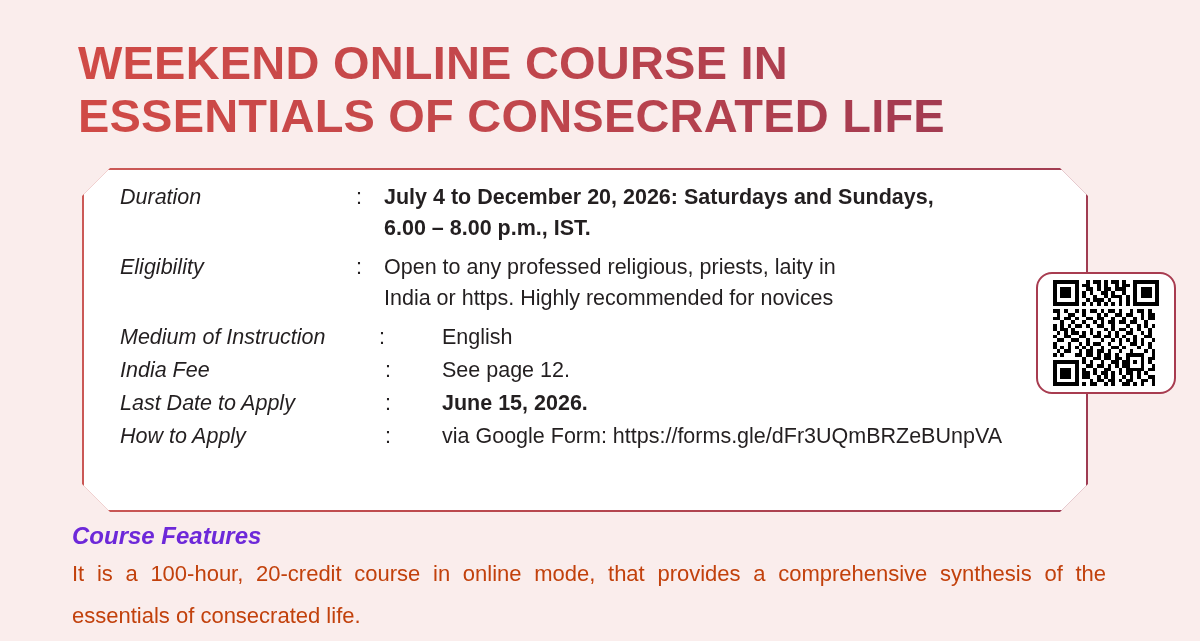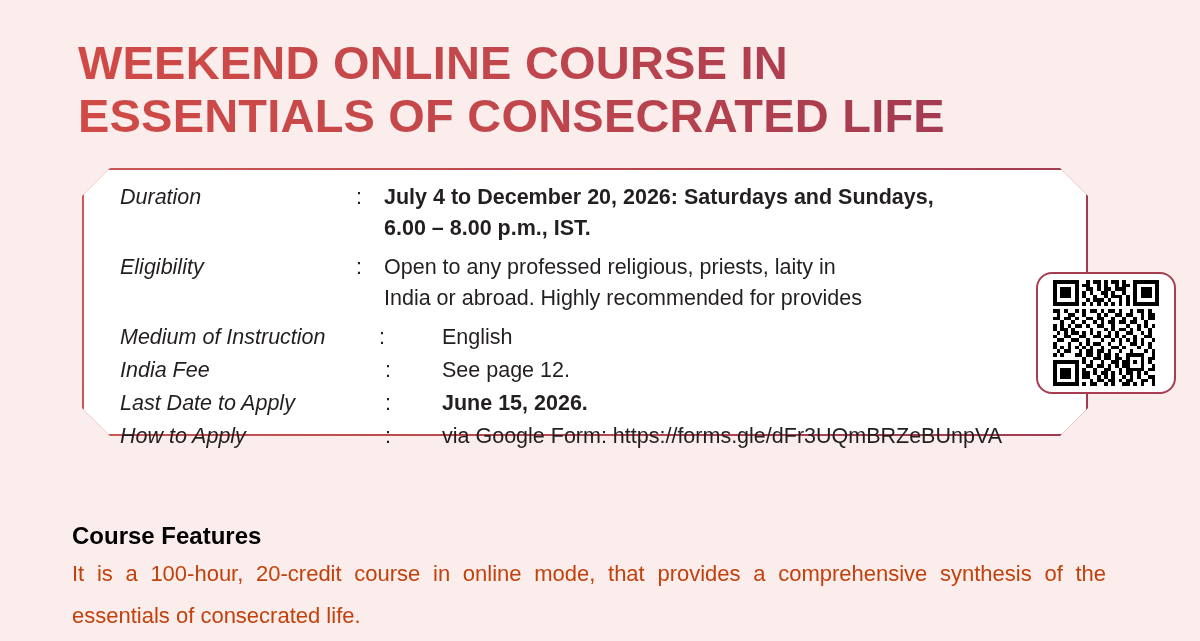--- a/index.html
+++ b/index.html
@@ -53,7 +53,7 @@
     left: 82px;
     top: 168px;
     width: 1006px;
-    height: 268px;
+    height: 344px;
   }
   .card-shape {
     position: absolute;

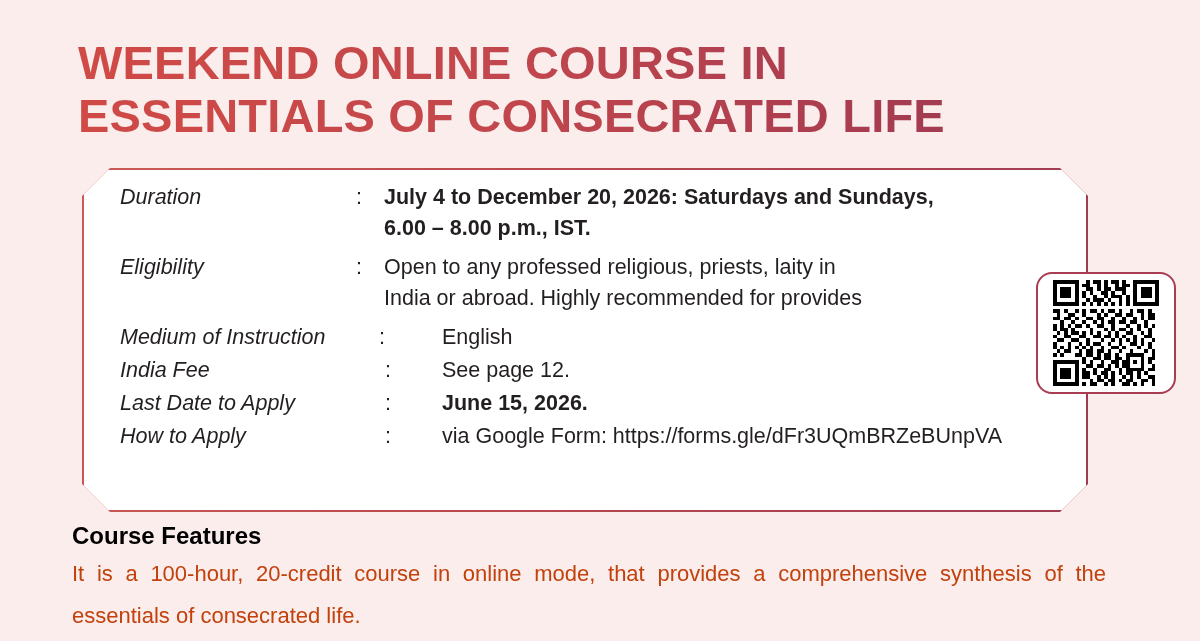--- a/index.html
+++ b/index.html
@@ -187,7 +187,7 @@
         <div class="colon">:</div>
         <div class="value">
           <span class="vline">Open to any professed religious, priests, laity in</span>
-          <span class="vline">India or abroad. Highly recommended for provides</span>
+          <span class="vline">India or https. Highly recommended for novices</span>
         </div>
       </div>
 

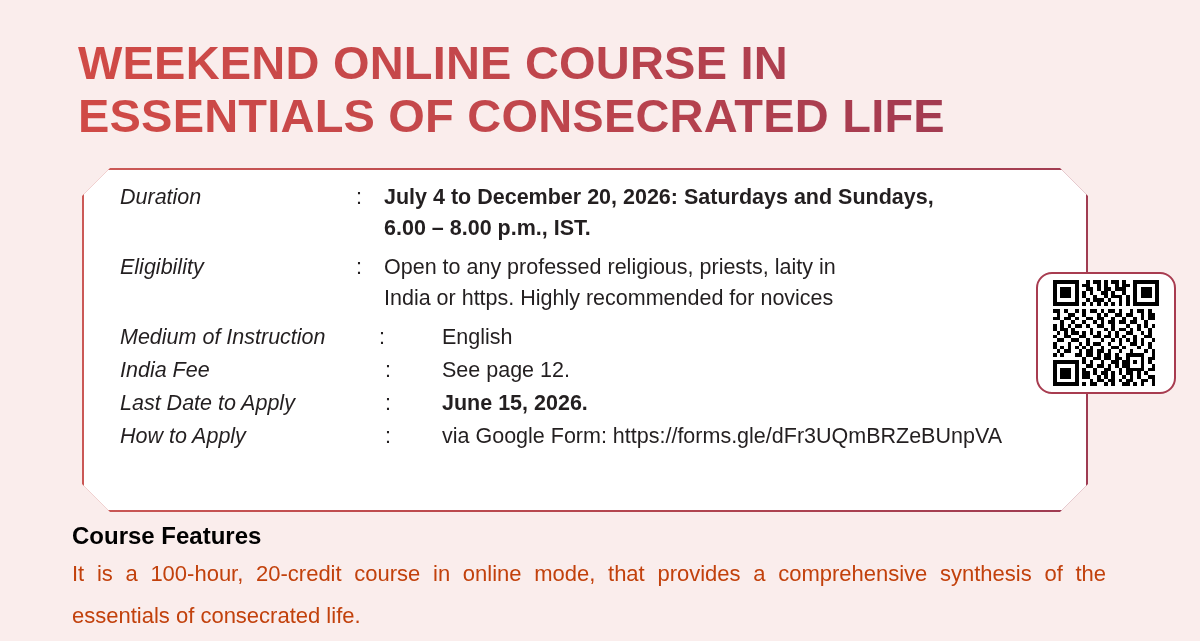--- a/index.html
+++ b/index.html
@@ -146,7 +146,8 @@
   .features-title {
     font-size: 24px;
     font-weight: bold;
-    color: #000000;
+    font-style: italic;
+    color: #6d28d9;
     line-height: 30px;
     margin-bottom: 2px;
   }

